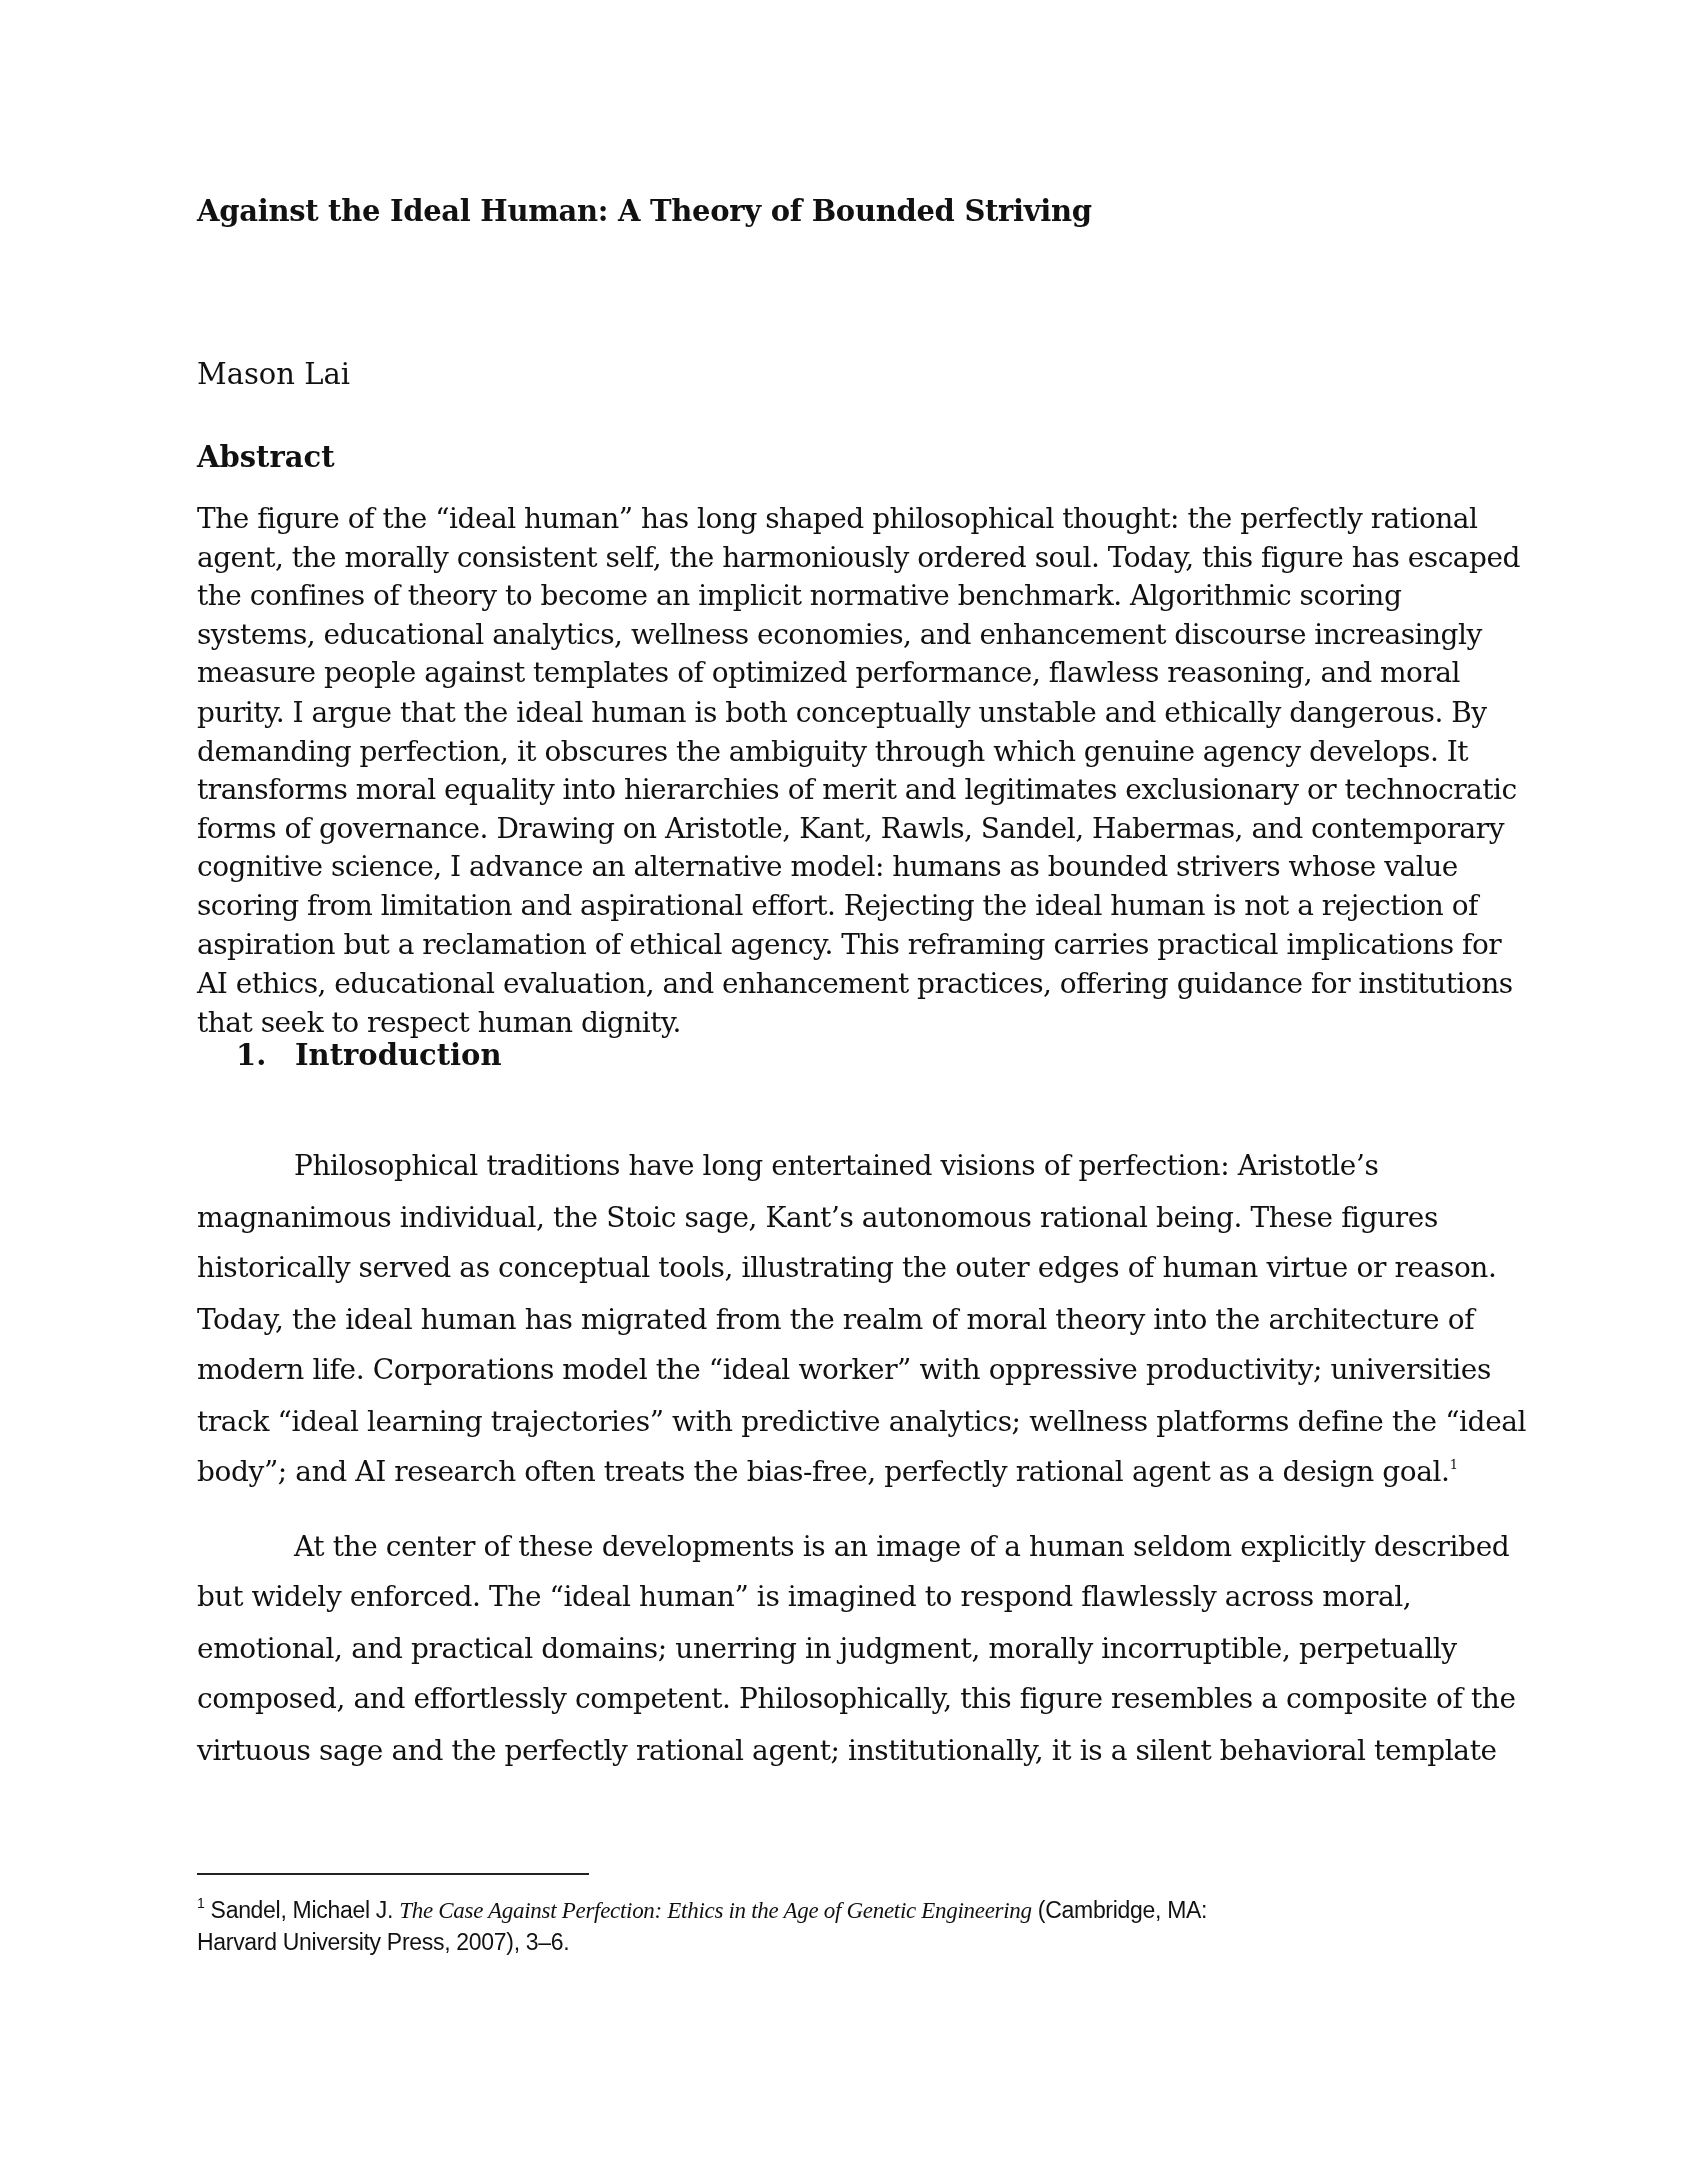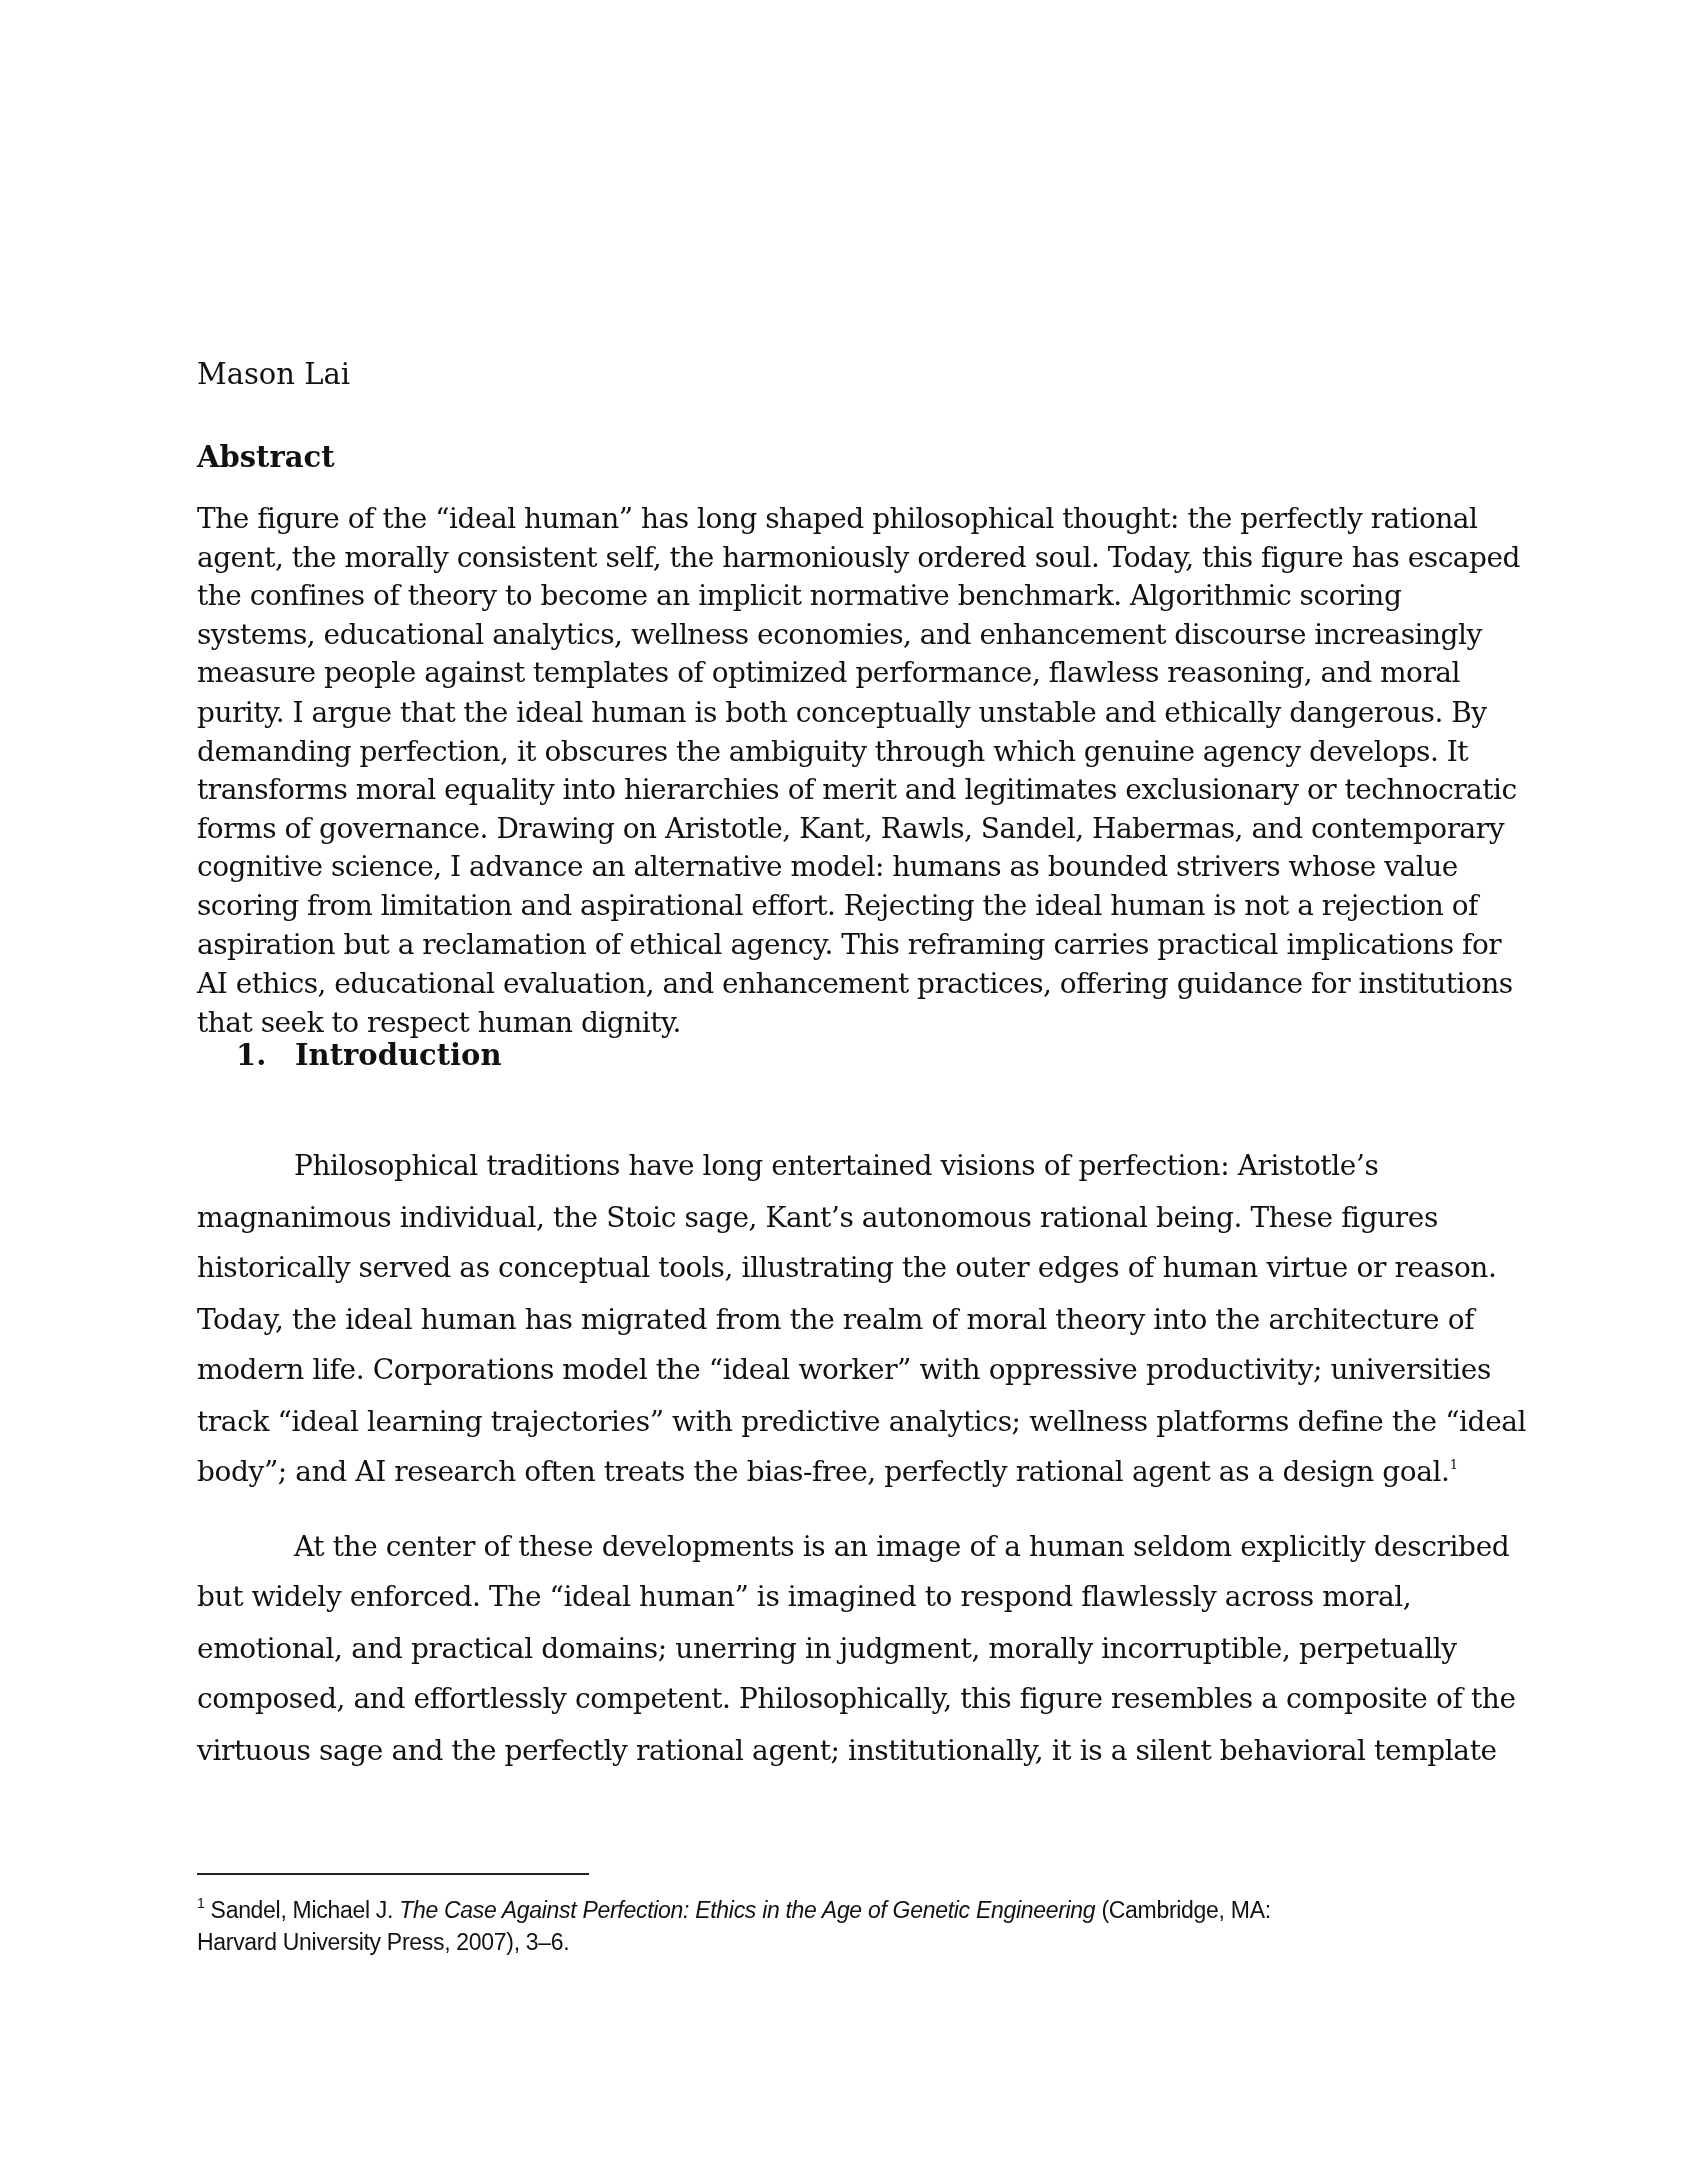--- a/index.html
+++ b/index.html
@@ -26,6 +26,7 @@
 
 <div class="page">
 
+  <div class="title serif">Against the Ideal Human: A Theory of Bounded Striving</div>
   <div class="author serif">Mason Lai</div>
 
   <div class="abstract-head serif">Abstract</div>

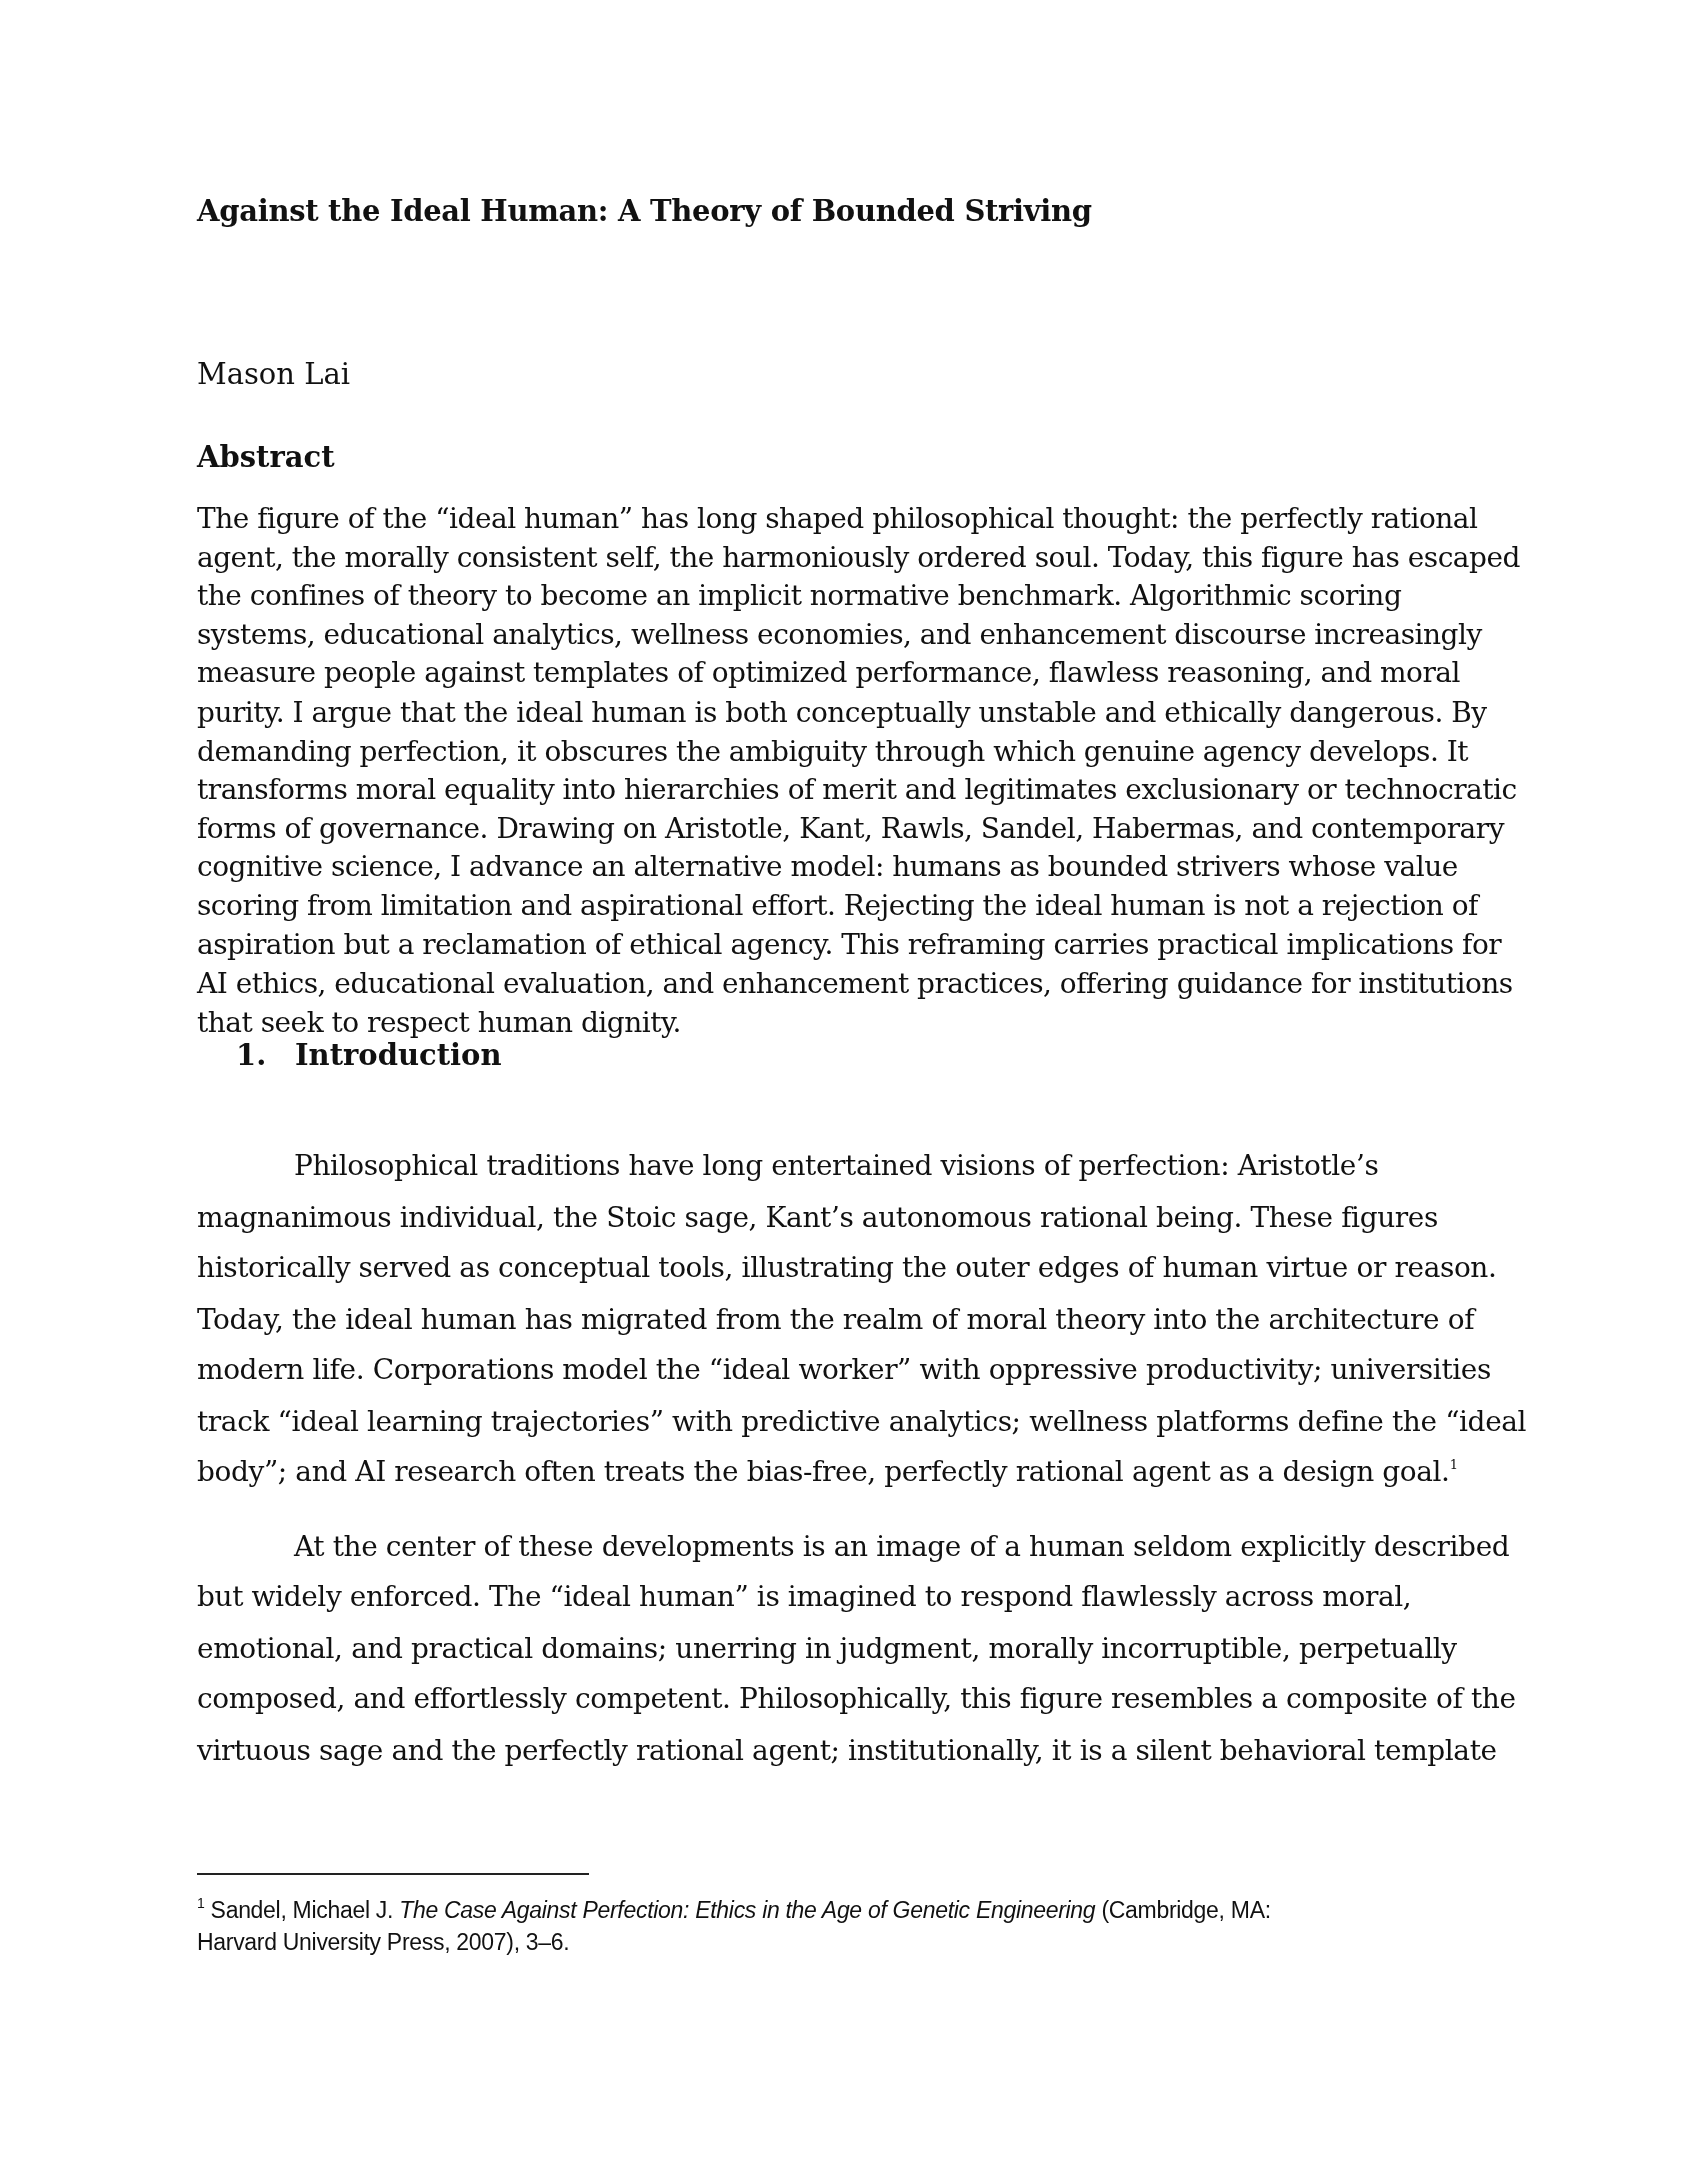--- a/index.html
+++ b/index.html
@@ -19,7 +19,7 @@
   .fn-line { position: absolute; left: 197px; font-size: 23px; white-space: nowrap; letter-spacing: -0.3px; }
   .fn-line sup { font-size: 14px; vertical-align: 10px; }
   sup.ref { font-size: 13px; vertical-align: 12px; }
-  i { font-style: italic; }
+  i { font-style: italic; font-family: Liberation Serif, serif; }
 </style>
 </head>
 <body>

